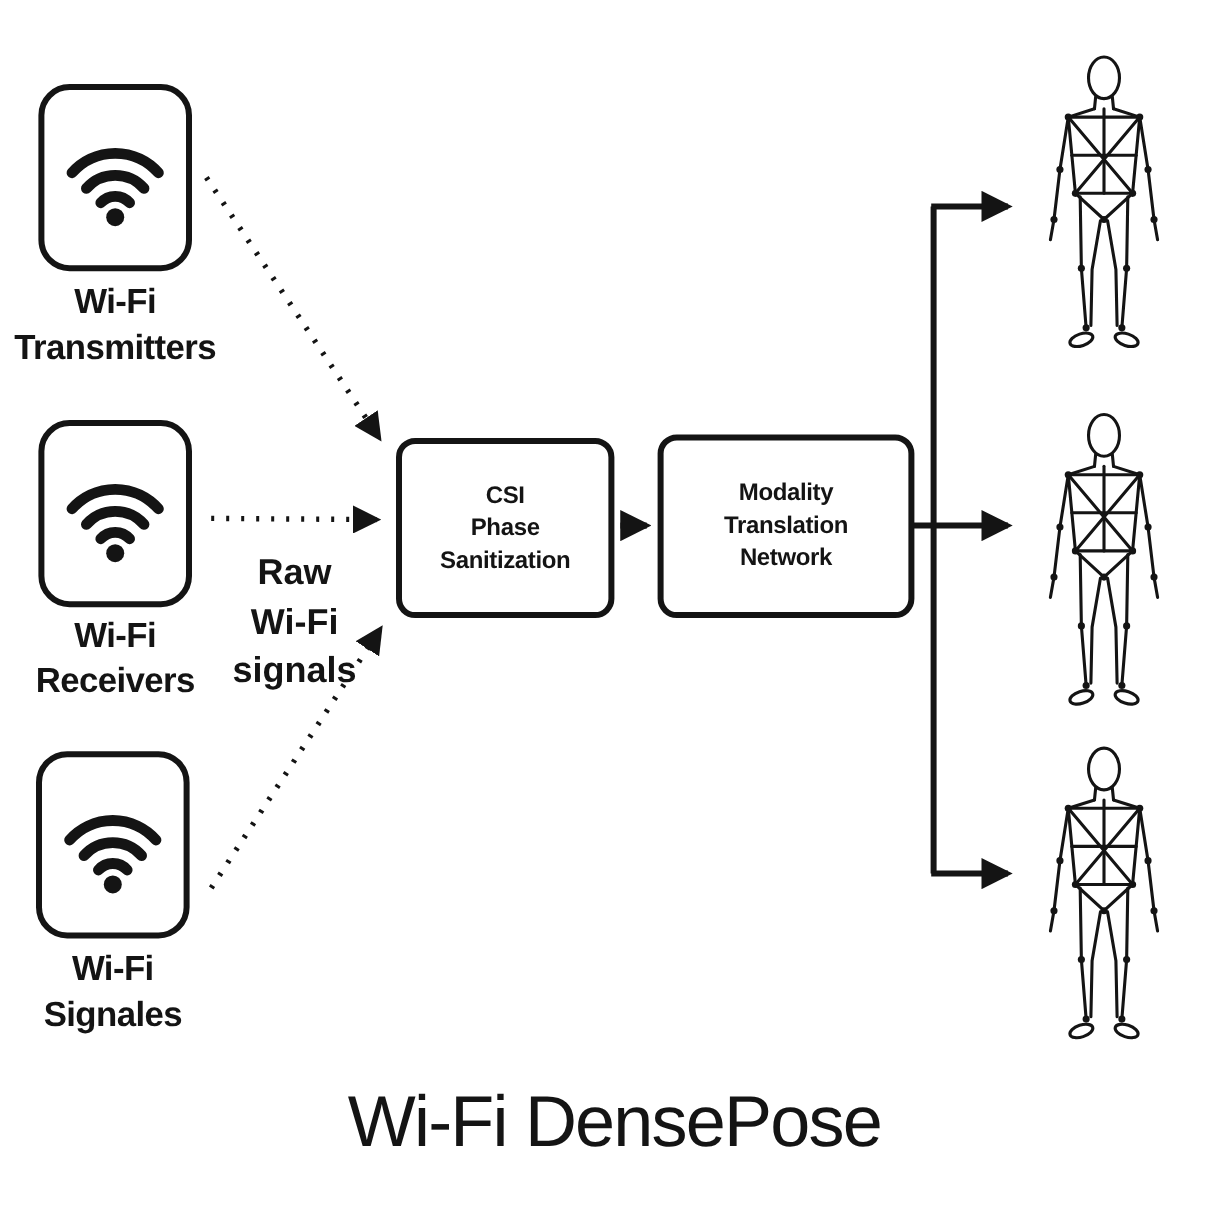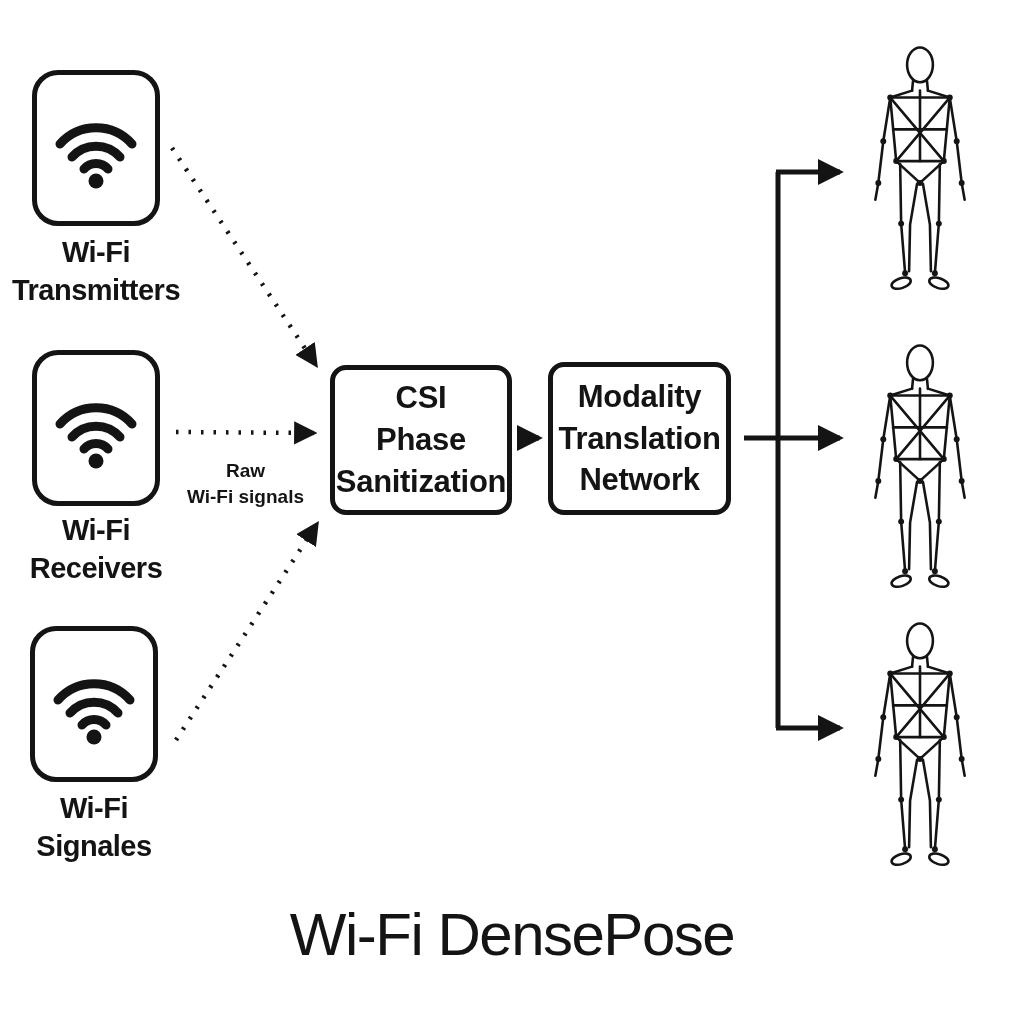--- a/index.html
+++ b/index.html
@@ -54,7 +54,7 @@
   .proc-box span {
     text-align: center;
     font-weight: bold;
-    font-size: 31px;
+    font-size: 20px;
     line-height: 1.35;
     white-space: pre-line;
     letter-spacing: -0.3px;

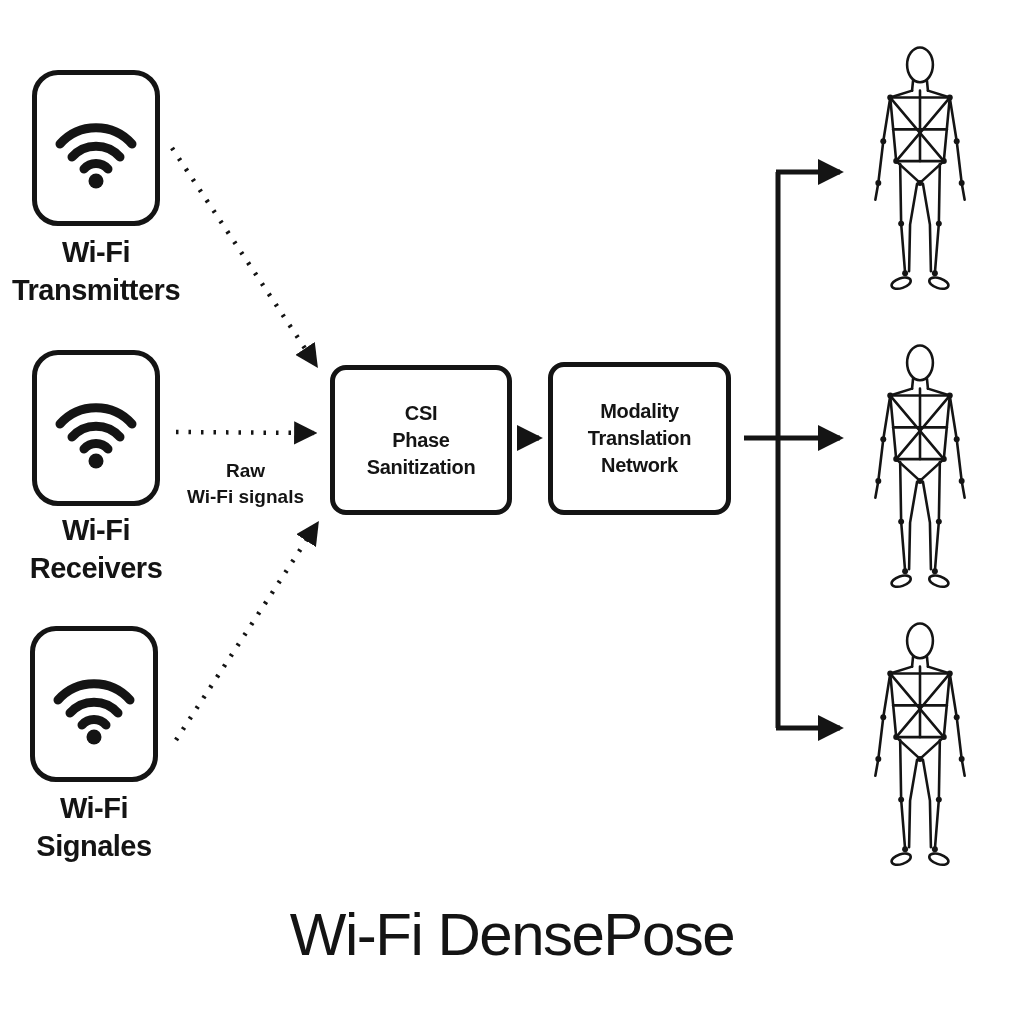--- a/index.html
+++ b/index.html
@@ -60,7 +60,7 @@
     letter-spacing: -0.3px;
   }
   .box-csi { left: 330px; top: 365px; width: 182px; height: 150px; }
-  .box-mtn { left: 548px; top: 362px; width: 183px; height: 153px; }
+  .box-mtn { left: 548px; top: 362px; width: 214px; height: 153px; }
 
   .annotation {
     position: absolute;

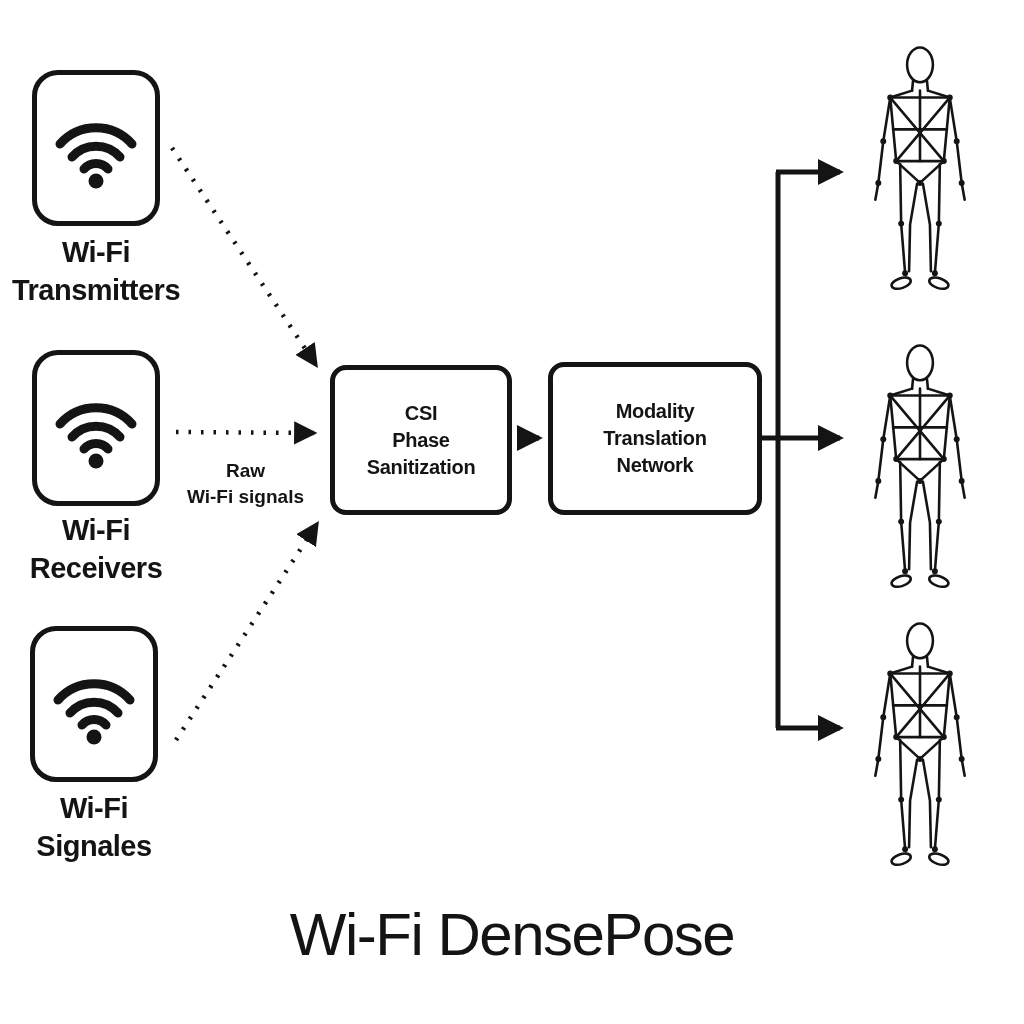--- a/index.html
+++ b/index.html
@@ -66,7 +66,7 @@
     position: absolute;
     left: 158px; top: 458px; width: 175px;
     text-align: center;
-    font-size: 19px;
+    font-size: 30px;
     font-weight: 600;
     line-height: 1.35;
     white-space: pre-line;

